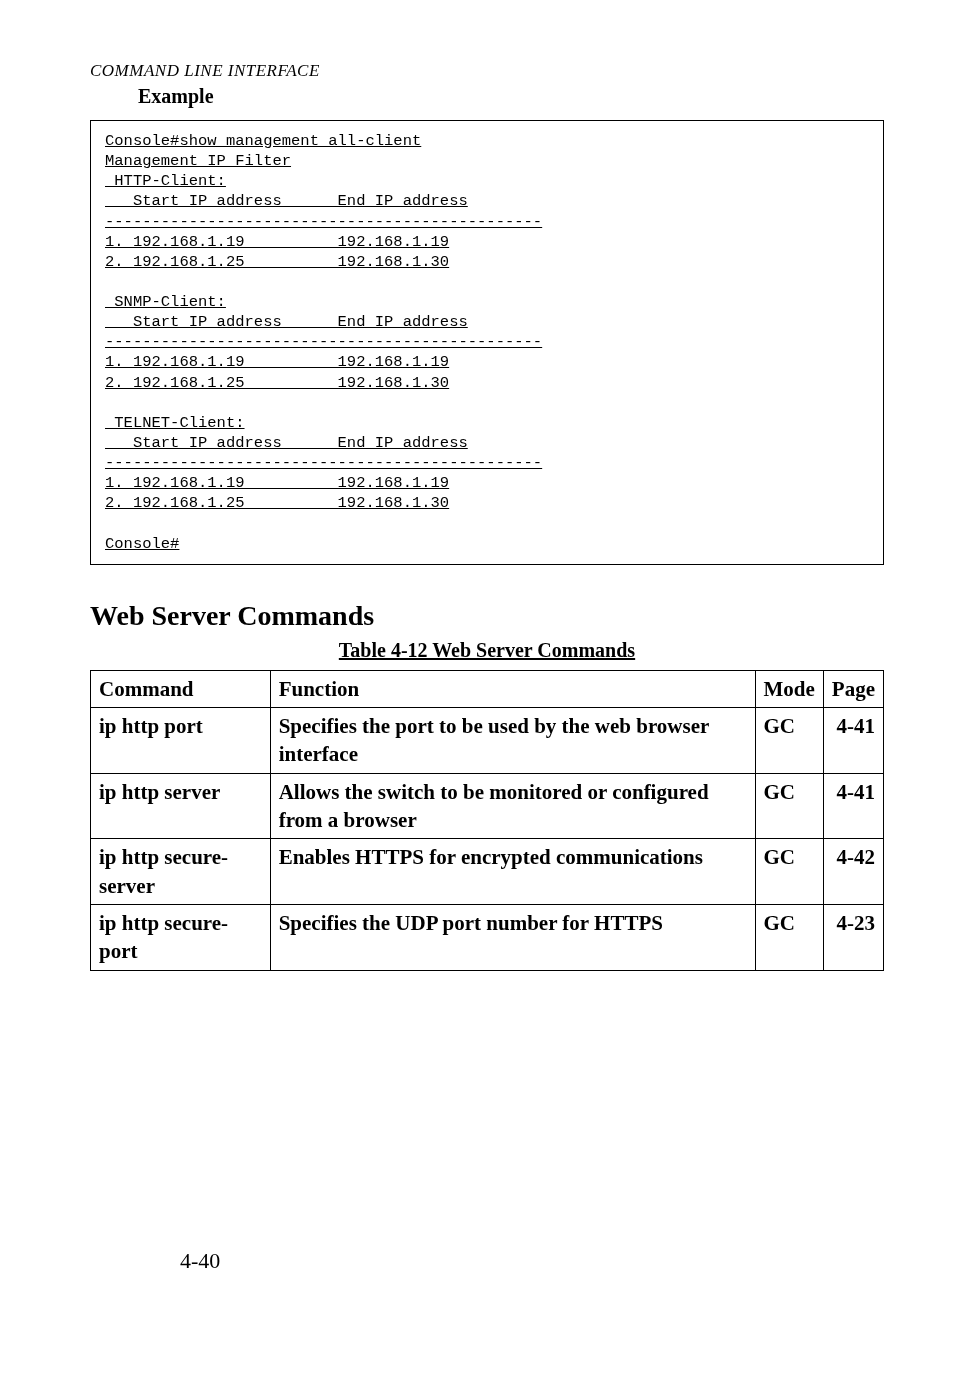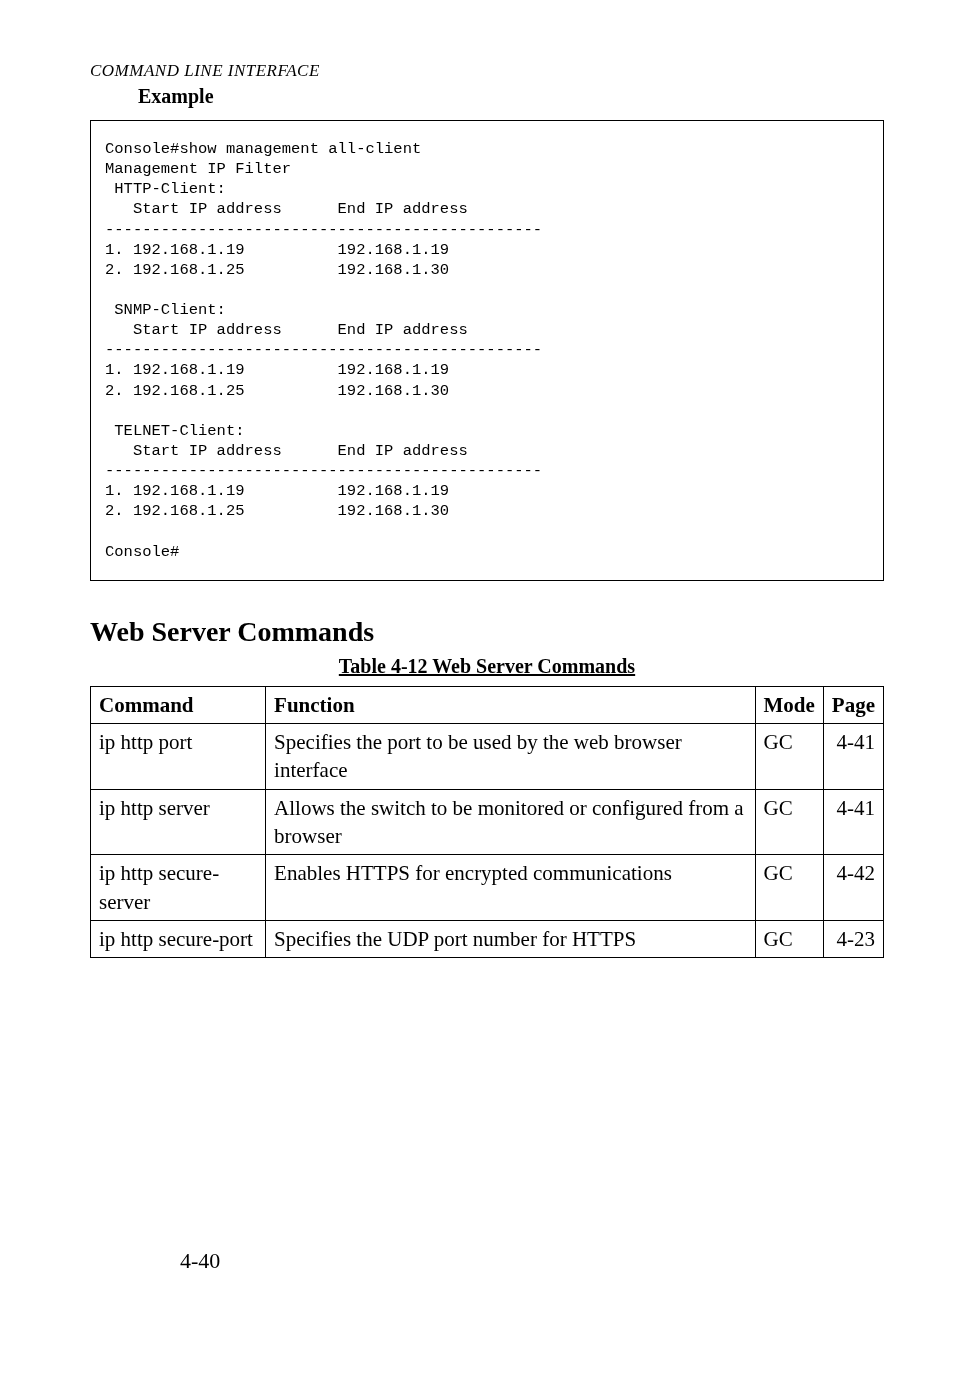--- a/index.html
+++ b/index.html
@@ -26,12 +26,13 @@
   }
   .code-block {
     border: 1px solid #000;
-    padding: 18px 14px;
+    padding: 10px 14px;
     font-family: "Courier New", monospace;
     font-size: 15.5px;
     white-space: pre;
     line-height: 1.30;
     margin-bottom: 32px;
+    text-decoration: underline;
   }
   h2.section {
     font-size: 28px;

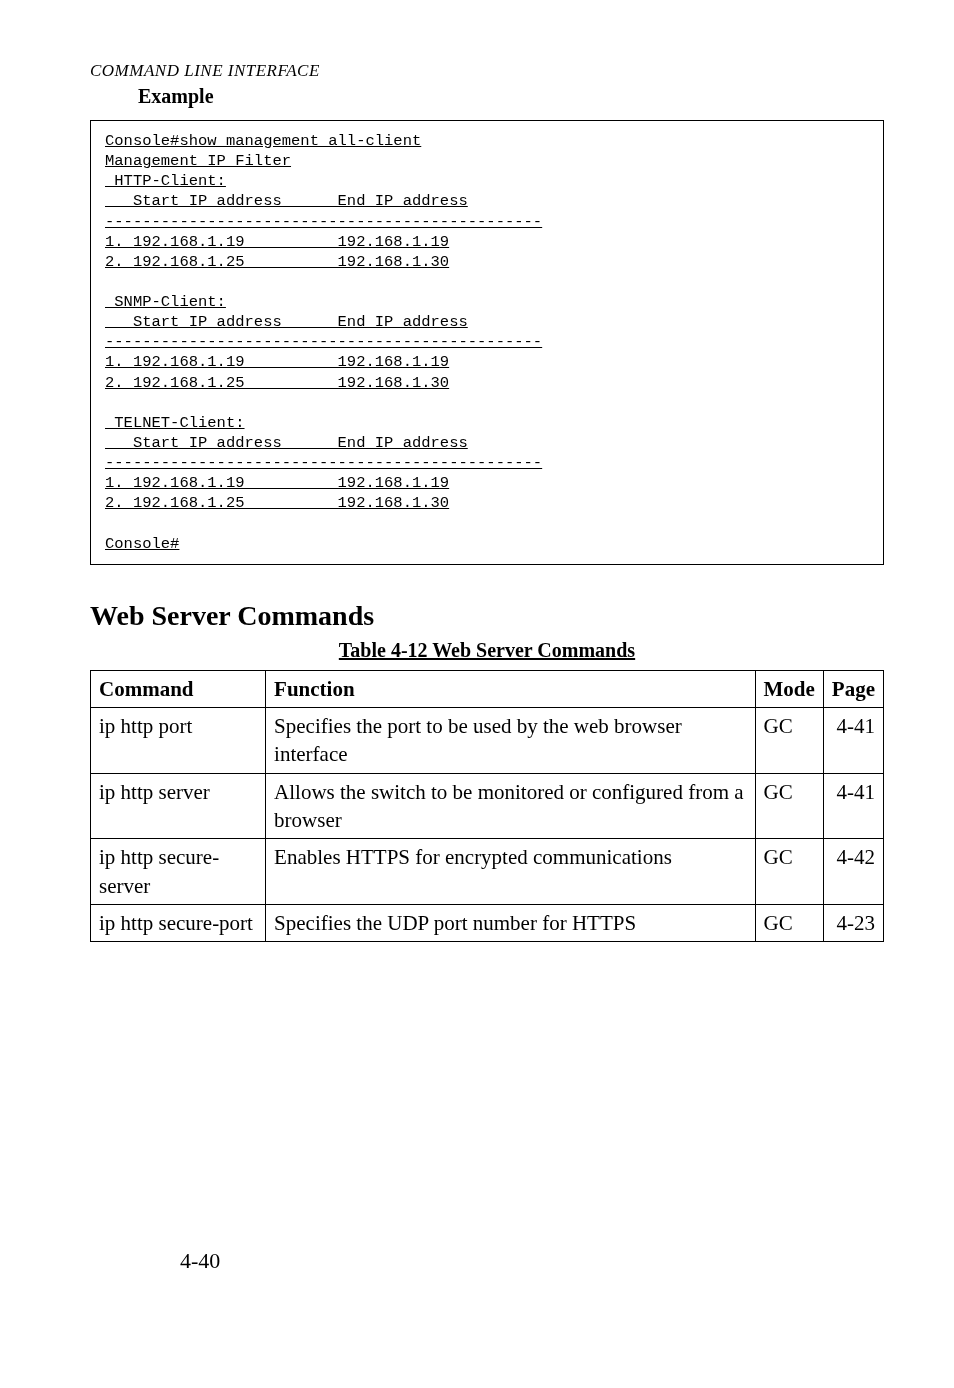--- a/index.html
+++ b/index.html
@@ -56,6 +56,7 @@
     padding: 4px 8px;
     vertical-align: top;
     text-align: left;
+    font-weight: bold;
   }
   table.cmds th {
     font-weight: bold;

